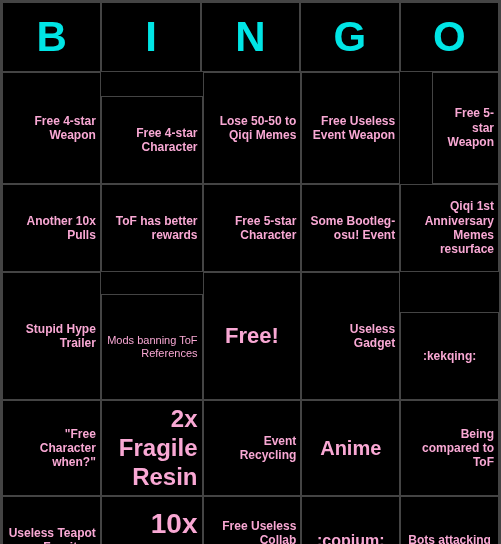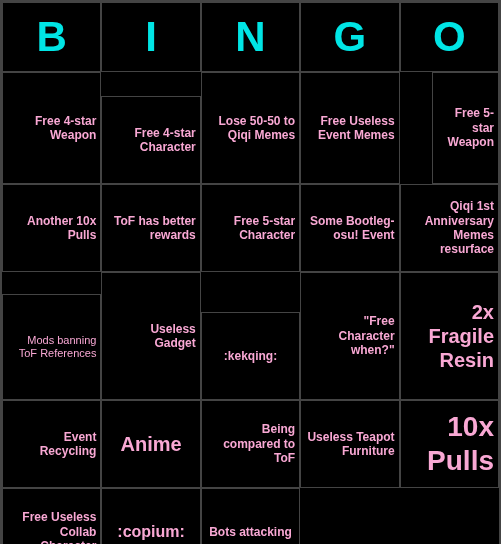--- a/index.html
+++ b/index.html
@@ -67,7 +67,7 @@
   <div class="bingo-cell" style="font-size: 12px; font-weight: bold;">Free 4-star Weapon</div>
       <div class="bingo-cell" style="font-size: 12px; font-weight: bold; margin-top: 24px;">Free 4-star Character</div>
       <div class="bingo-cell" style="font-size: 12px; font-weight: bold;">Lose 50-50 to Qiqi Memes</div>
-      <div class="bingo-cell" style="font-size: 12px; font-weight: bold;">Free Useless Event Memes</div>
+      <div class="bingo-cell" style="font-size: 12px; font-weight: bold;">Free Useless Event Weapon</div>
       <div class="bingo-cell" style="font-size: 12px; font-weight: bold; margin-left: 32px;">Free 5-star Weapon</div>
       <div class="bingo-cell" style="font-size: 12px; font-weight: bold;">Another 10x Pulls</div>
       <div class="bingo-cell" style="font-size: 12px; font-weight: bold;">ToF has better rewards</div>

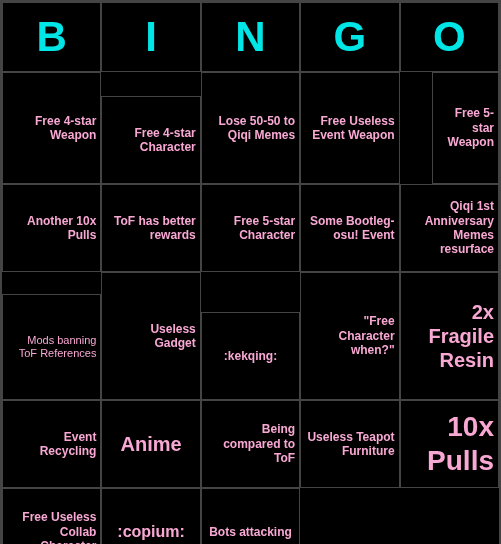--- a/index.html
+++ b/index.html
@@ -74,6 +74,7 @@
       <div class="bingo-cell" style="font-size: 12px; font-weight: bold;">Free 5-star Character</div>
       <div class="bingo-cell" style="font-size: 12px; font-weight: bold;">Some Bootleg-osu! Event</div>
       <div class="bingo-cell" style="font-size: 12px; font-weight: bold;">Qiqi 1st Anniversary Memes resurface</div>
+      <div class="bingo-cell" style="font-size: 12px; font-weight: bold;">Stupid Hype Trailer</div>
       <div class="bingo-cell" style="font-size: 11px; font-weight: normal; margin-top: 22px;">Mods banning ToF References</div>
       <div class="bingo-cell" style="font-size: 12px; font-weight: bold; padding-left: 41px;">Useless Gadget</div>
       <div class="bingo-cell" style="font-size: 12px; font-weight: bold; margin-top: 40px;">:kekqing:</div>

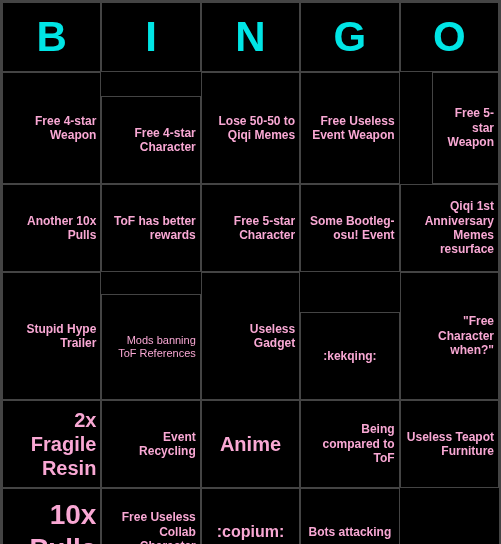--- a/index.html
+++ b/index.html
@@ -76,6 +76,7 @@
       <div class="bingo-cell" style="font-size: 12px; font-weight: bold;">Qiqi 1st Anniversary Memes resurface</div>
       <div class="bingo-cell" style="font-size: 12px; font-weight: bold;">Stupid Hype Trailer</div>
       <div class="bingo-cell" style="font-size: 11px; font-weight: normal; margin-top: 22px;">Mods banning ToF References</div>
+      <div class="bingo-cell" style="font-size: 22px; font-weight: bold;">Free!</div>
       <div class="bingo-cell" style="font-size: 12px; font-weight: bold; padding-left: 41px;">Useless Gadget</div>
       <div class="bingo-cell" style="font-size: 12px; font-weight: bold; margin-top: 40px;">:kekqing:</div>
       <div class="bingo-cell" style="font-size: 12px; font-weight: bold;">"Free Character when?"</div>

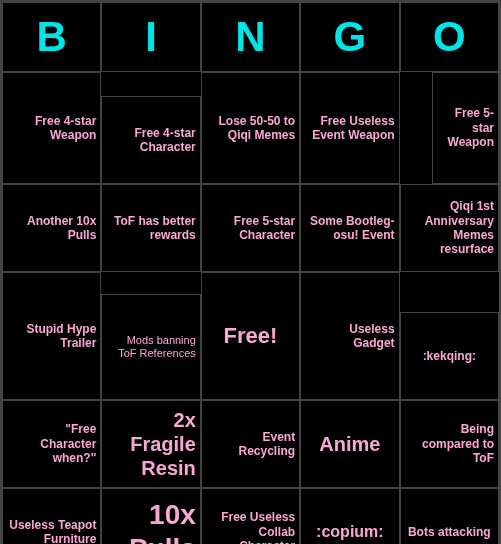--- a/index.html
+++ b/index.html
@@ -80,7 +80,7 @@
       <div class="bingo-cell" style="font-size: 12px; font-weight: bold; padding-left: 41px;">Useless Gadget</div>
       <div class="bingo-cell" style="font-size: 12px; font-weight: bold; margin-top: 40px;">:kekqing:</div>
       <div class="bingo-cell" style="font-size: 12px; font-weight: bold;">"Free Character when?"</div>
-      <div class="bingo-cell" style="font-size: 20px; font-weight: bold; padding-left: 17px;">2x Fragile Resin</div>
+      <div class="bingo-cell" style="font-size: 24px; font-weight: bold; padding-left: 17px;">2x Fragile Resin</div>
       <div class="bingo-cell" style="font-size: 12px; font-weight: bold;">Event Recycling</div>
       <div class="bingo-cell" style="font-size: 20px; font-weight: bold;">Anime</div>
       <div class="bingo-cell" style="font-size: 12px; font-weight: bold;">Being compared to ToF</div>

